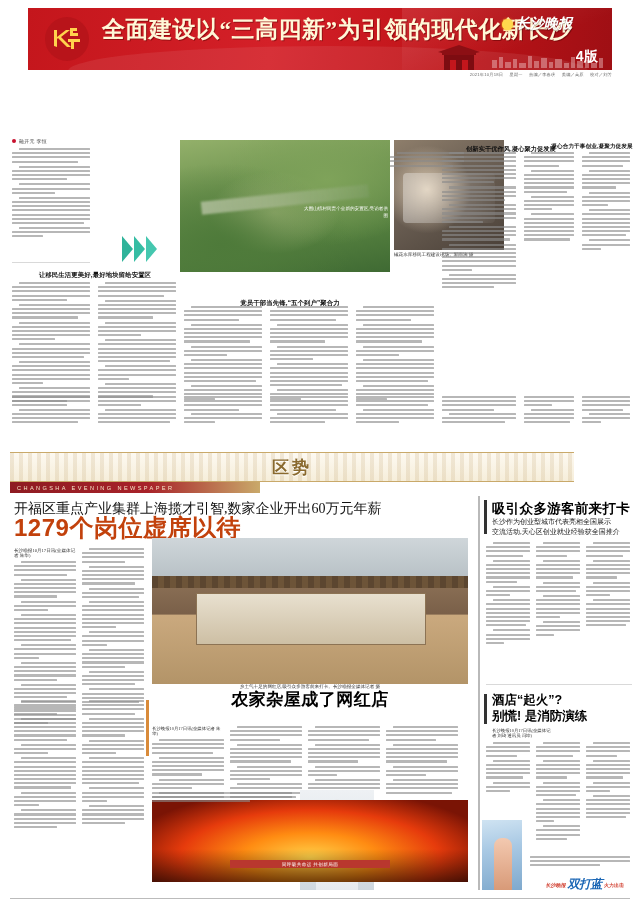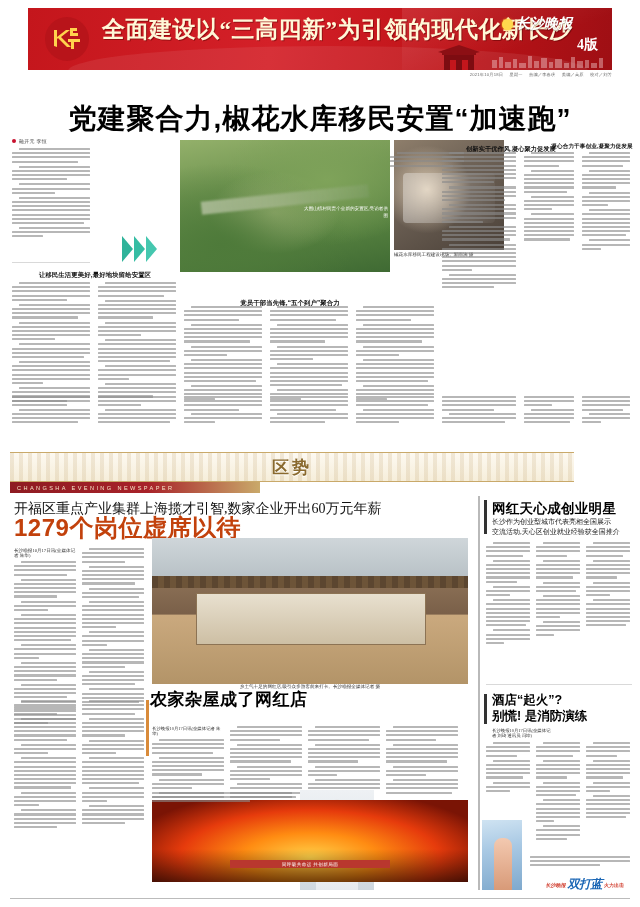--- a/index.html
+++ b/index.html
@@ -62,8 +62,8 @@
     text-shadow: 0 1px 1px rgba(0,0,0,.35);
   }
   .mh-page-no {
-    position: absolute; right: 14px; top: 28px;
-    color: #fff; font-size: 14px; font-weight: 700;
+    position: absolute; right: 14px; top: 40px;
+    color: #fff; font-size: 14px; font-weight: 700; font-family: Liberation Mono, monospace;
   }
 
   

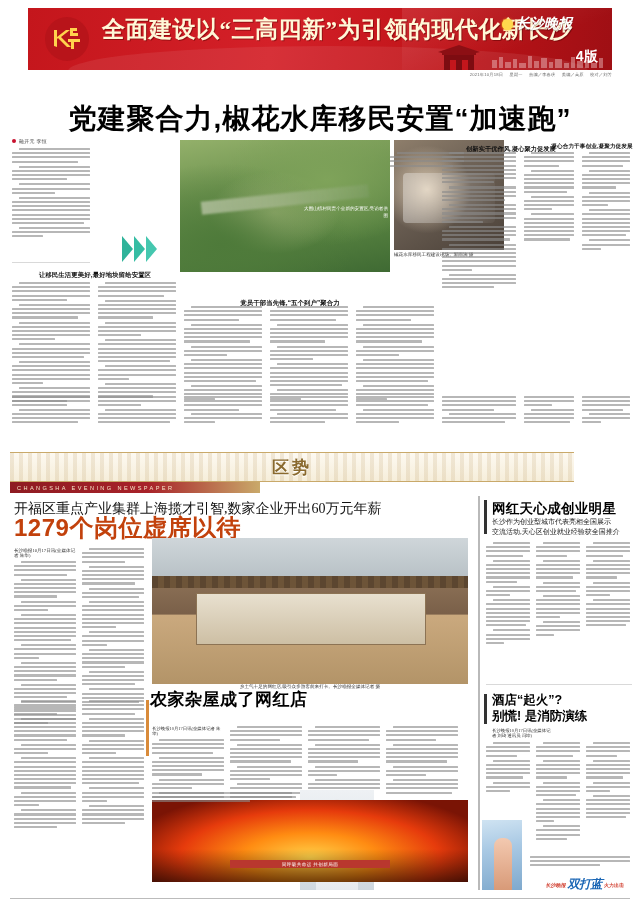--- a/index.html
+++ b/index.html
@@ -345,7 +345,6 @@
     <span>校对／刘芳</span>
   </div>
 
-  <div class="lead-main">党建聚合力,椒花水库移民安置“加速跑”</div>
 
   <div class="col" style="left:12px; top:138px; width:78px;">
     <div class="byline">

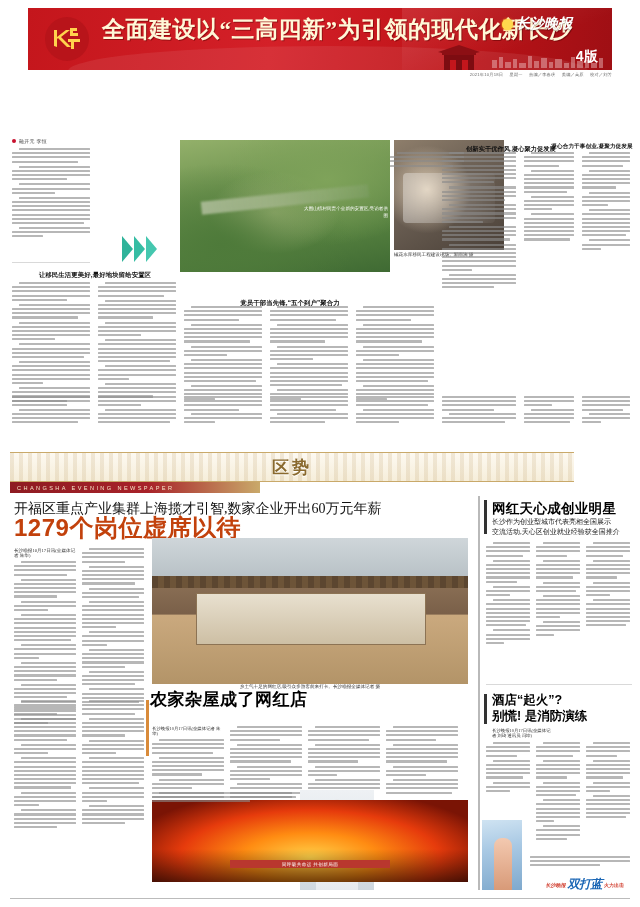--- a/index.html
+++ b/index.html
@@ -1133,7 +1133,7 @@
   <div class="right-divider" style="left:478px; top:496px; height:394px;"></div>
   <div class="right-divider" style="left:484px; top:500px; width:3px; height:34px; background:#333;"></div>
 
-  <div class="rr-title" style="left:492px; top:500px;">网红天心成创业明星</div>
+  <div class="rr-title" style="left:492px; top:500px;">吸引众多游客前来打卡</div>
   <div class="rr-sub" style="left:492px; top:517px;">长沙作为创业型城市代表亮相全国展示</div>
   <div class="rr-sub" style="left:492px; top:527px;">交流活动,天心区创业就业经验获全国推介</div>
 

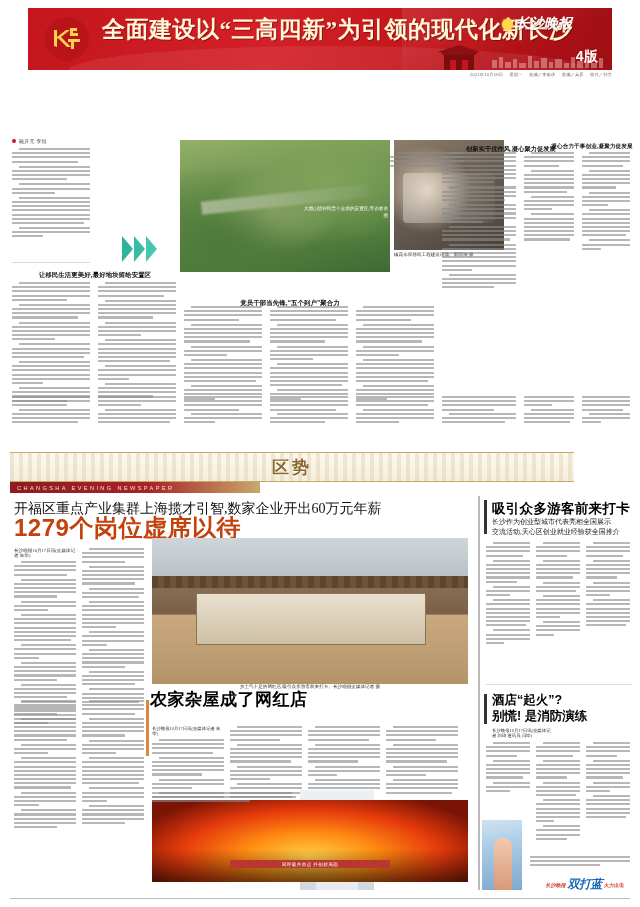--- a/index.html
+++ b/index.html
@@ -236,7 +236,7 @@
 
   .s3-main {
     position: absolute; left: 150px; top: 688px; width: 320px;
-    text-align: left; font-size: 17px; font-weight: 700; color: #000;
+    text-align: center; font-size: 17px; font-weight: 700; color: #000;
     font-family: "Liberation Sans", sans-serif; letter-spacing: .5px;
     white-space: nowrap;
   }

